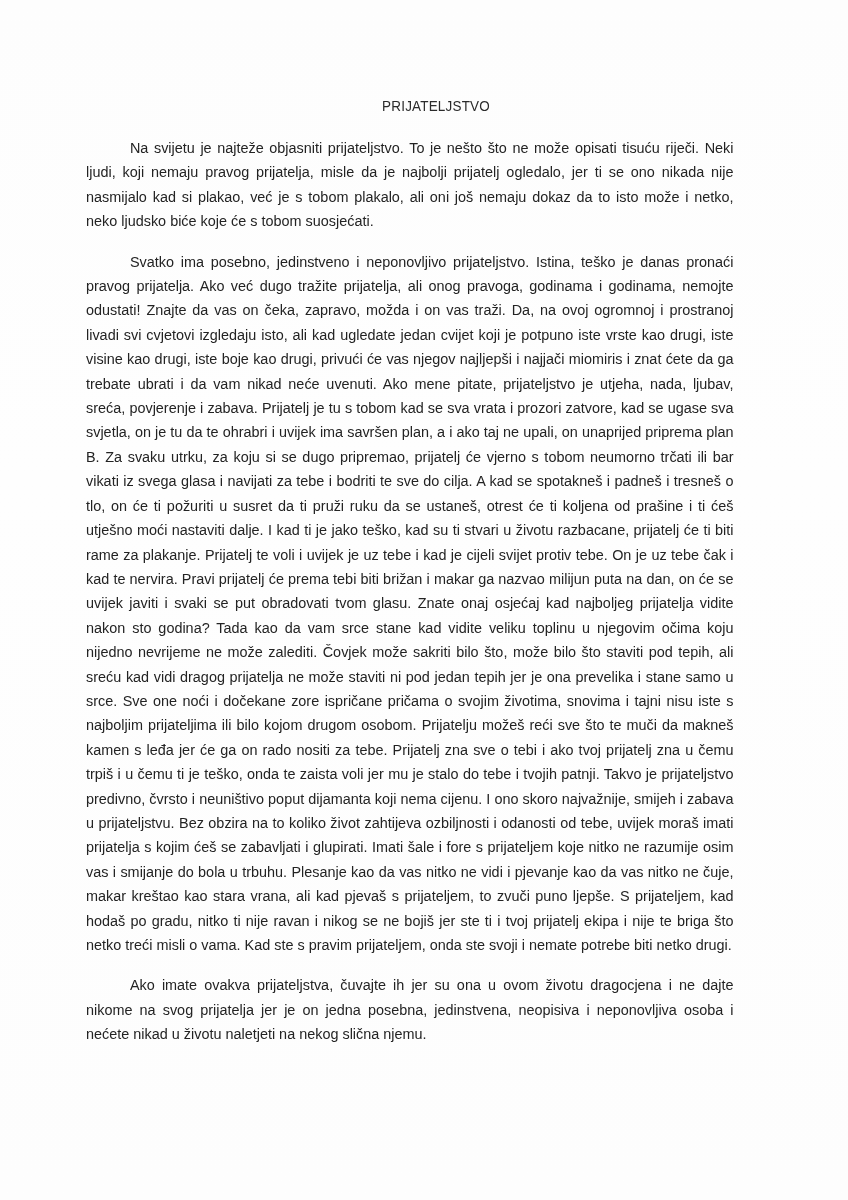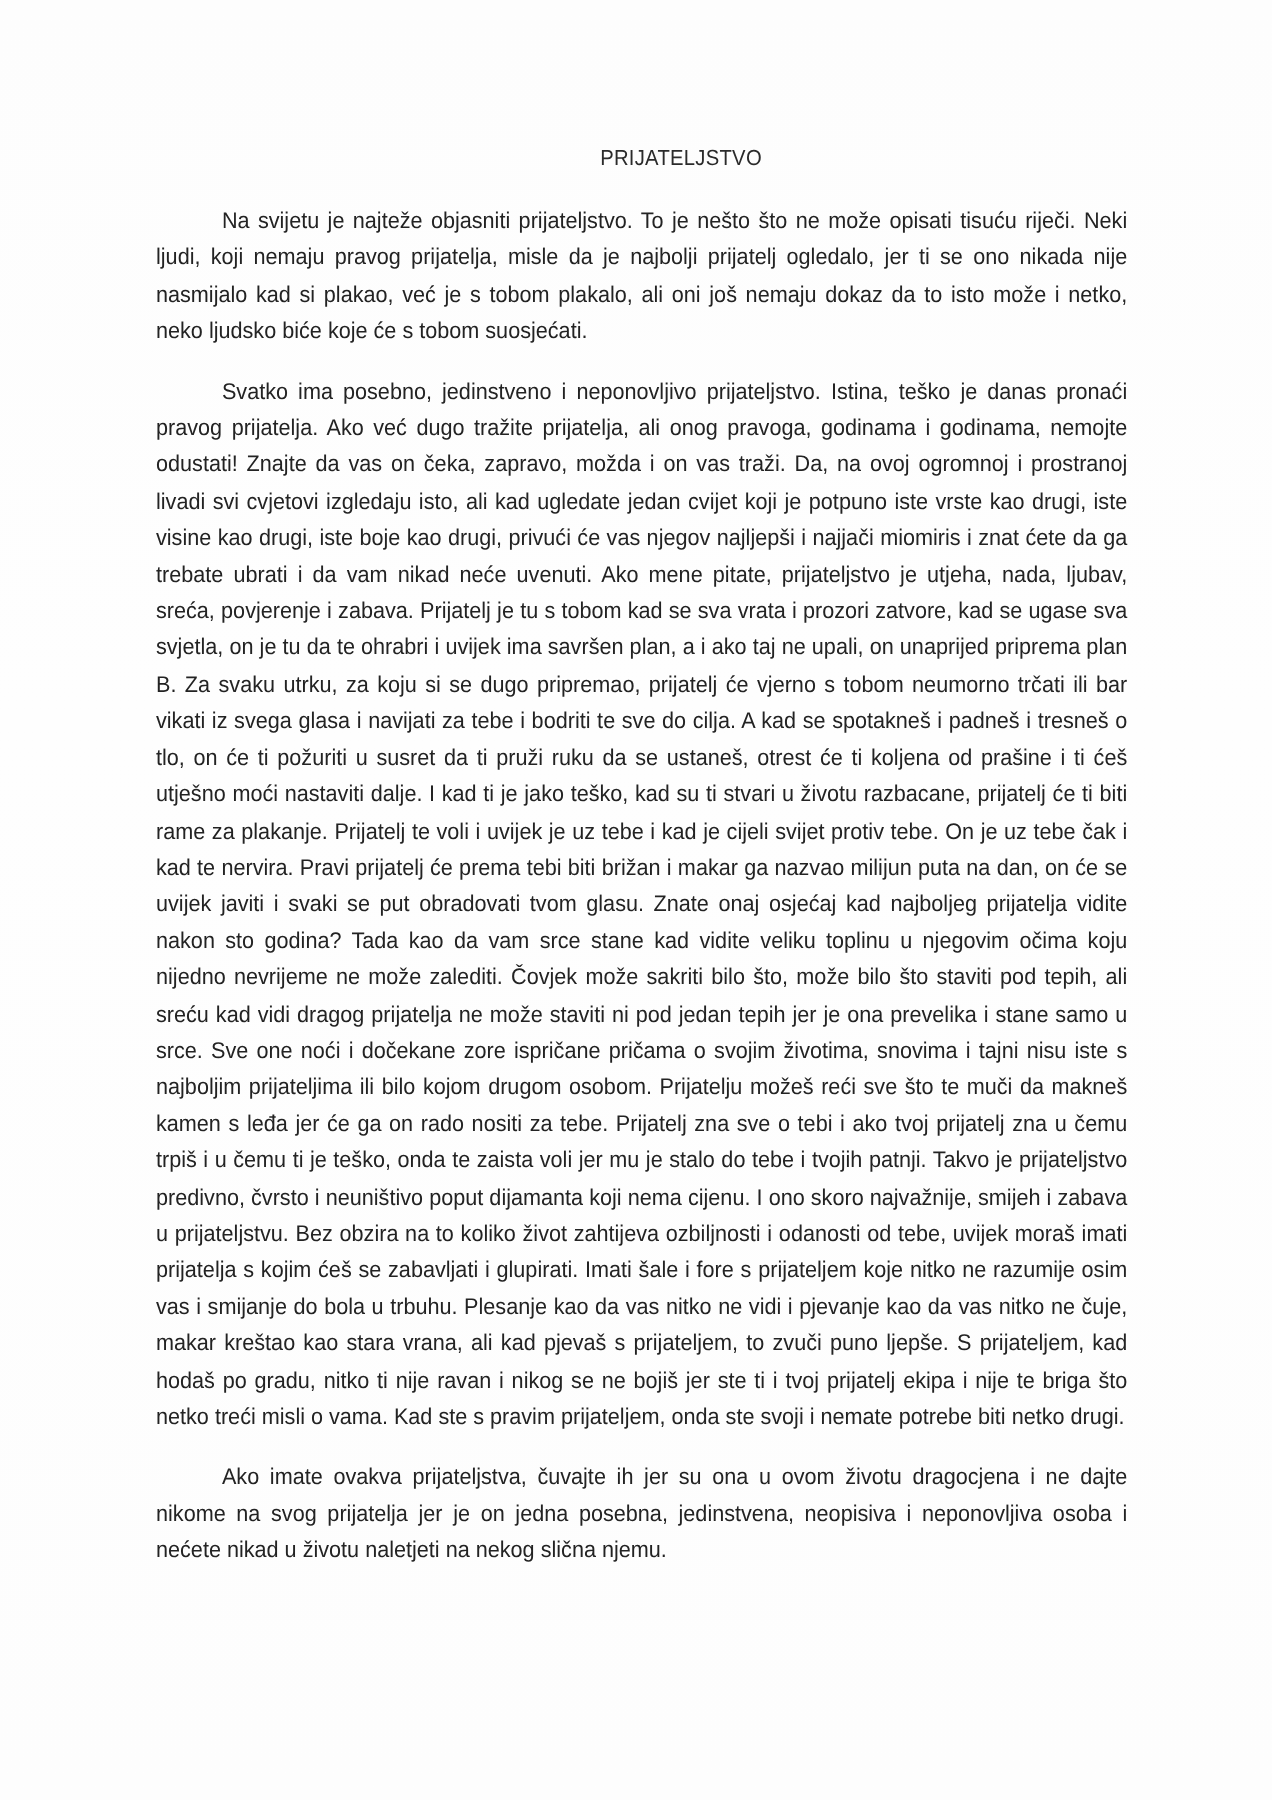--- a/index.html
+++ b/index.html
@@ -28,7 +28,7 @@
 
   .content {
     position: absolute;
-    left: 104px;
+    left: 86px;
     top: 98px;
     width: 648px;
   }

